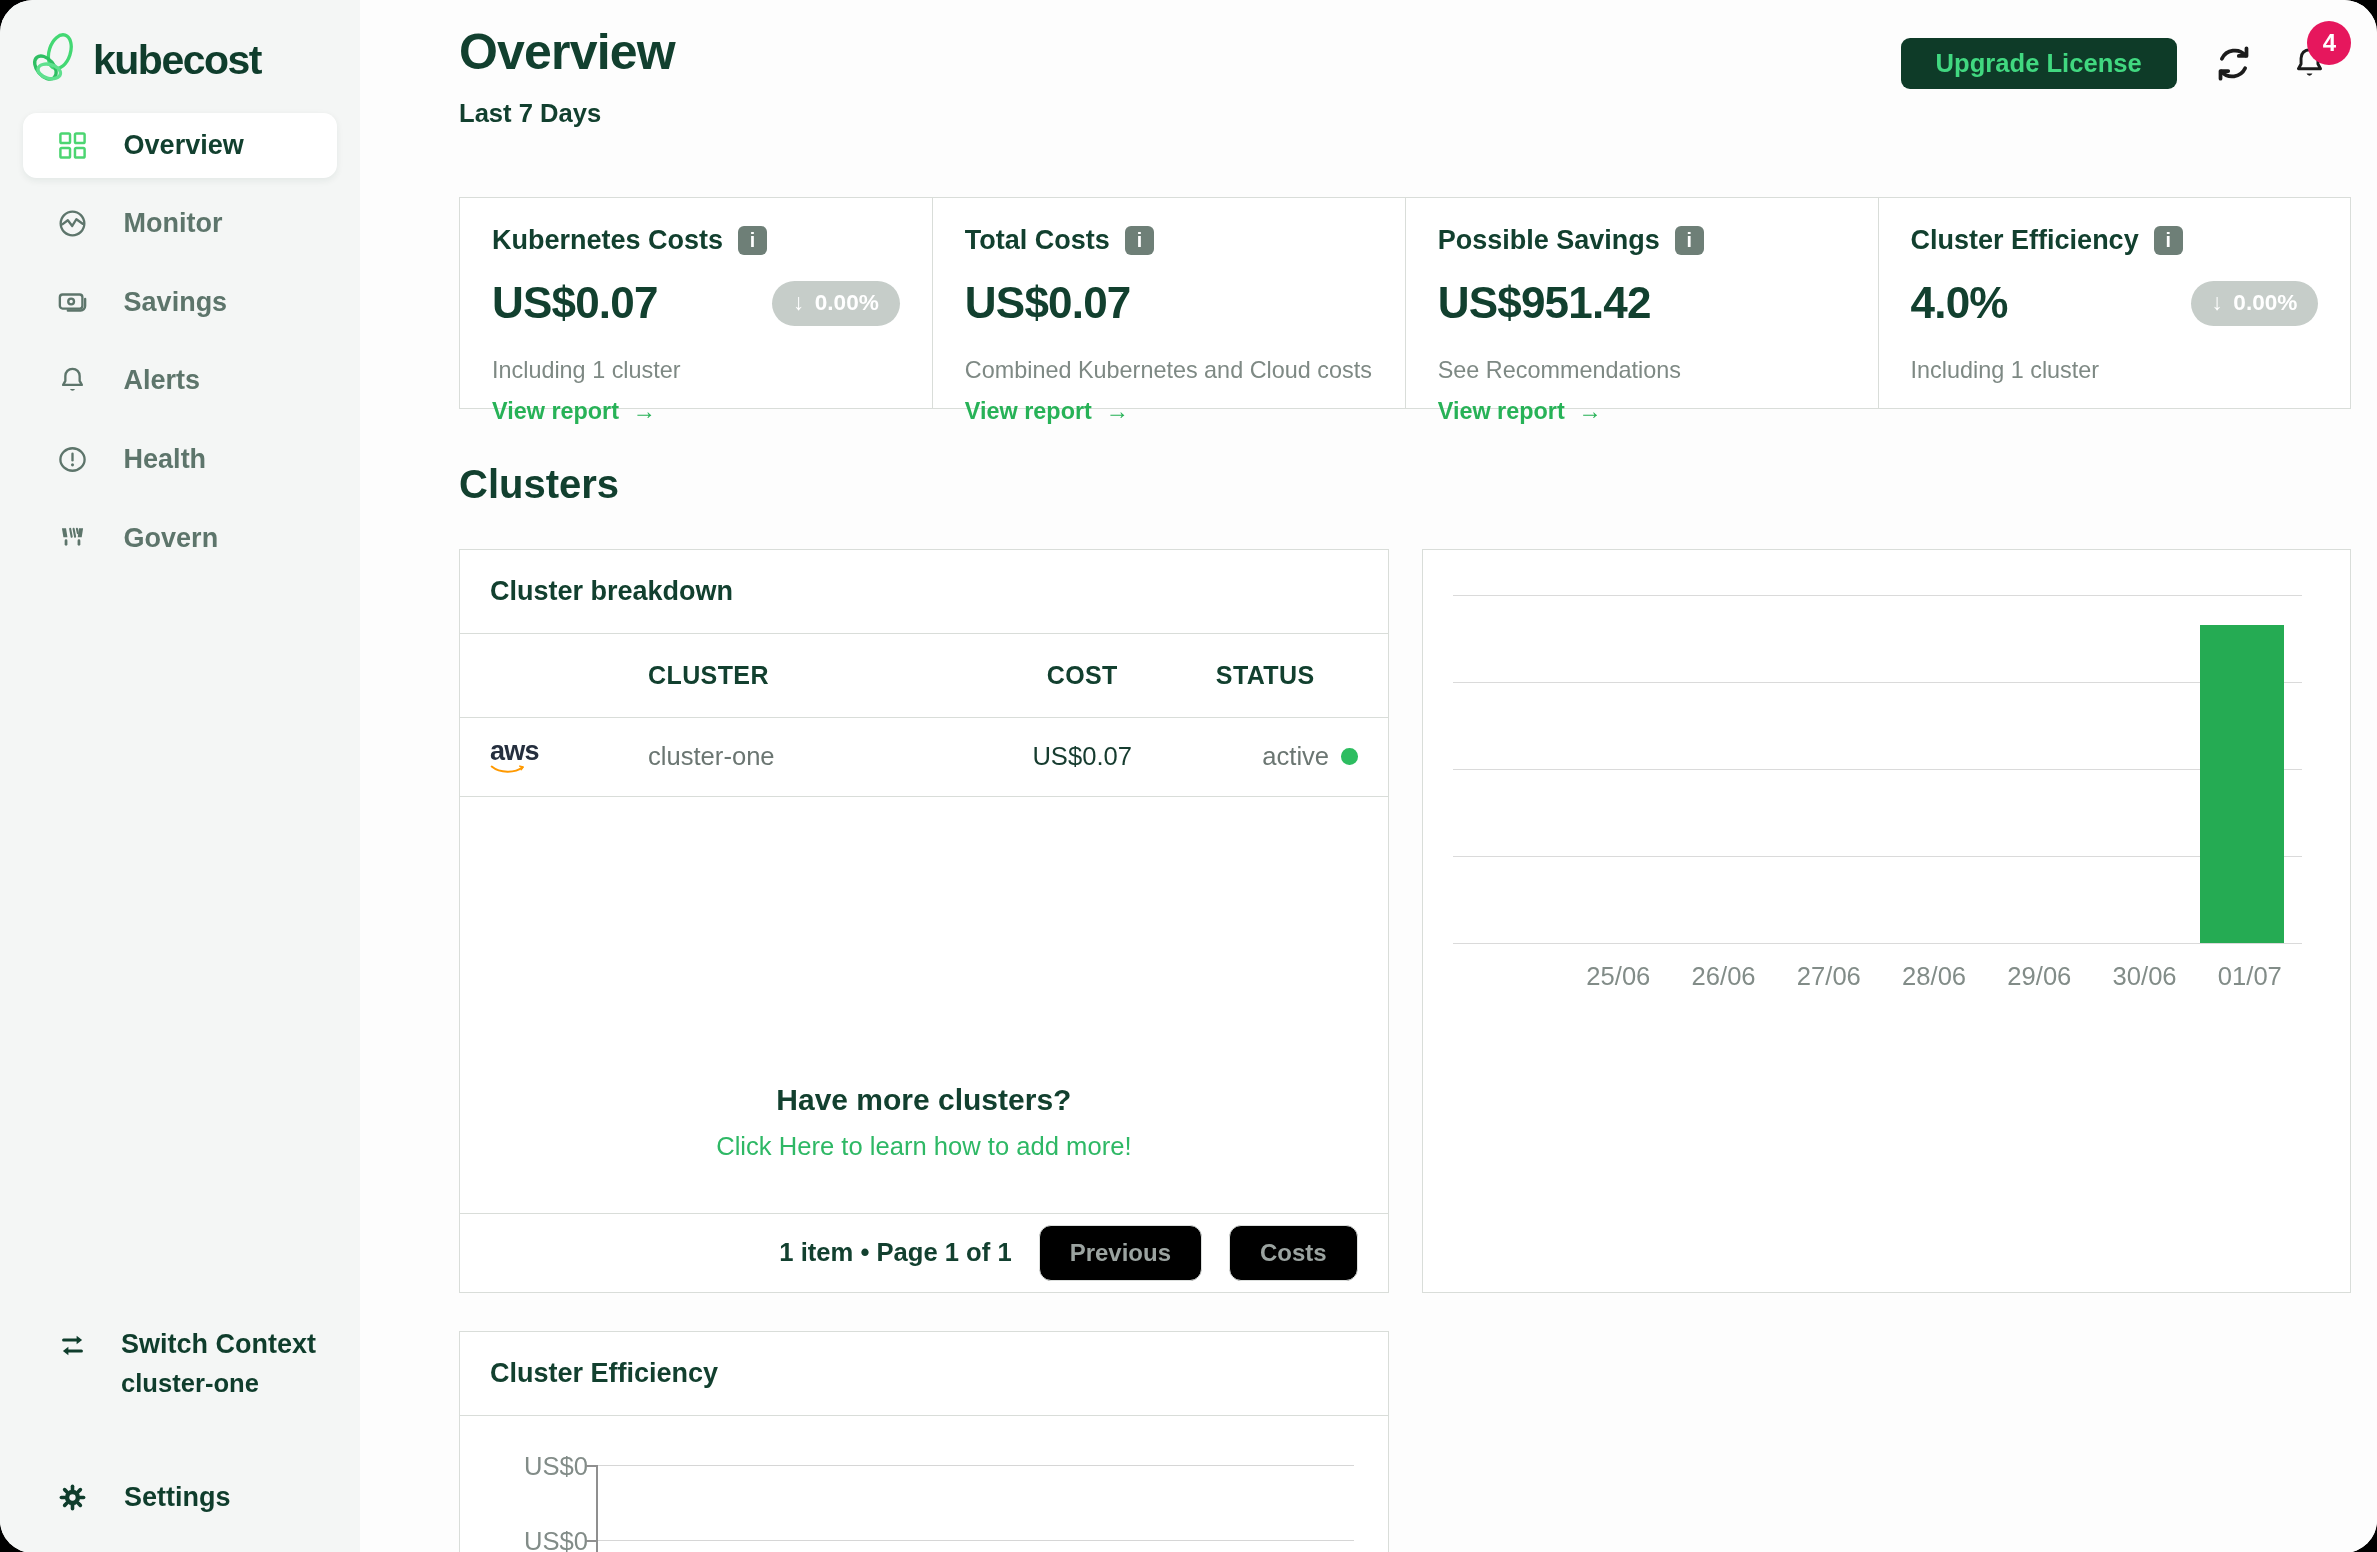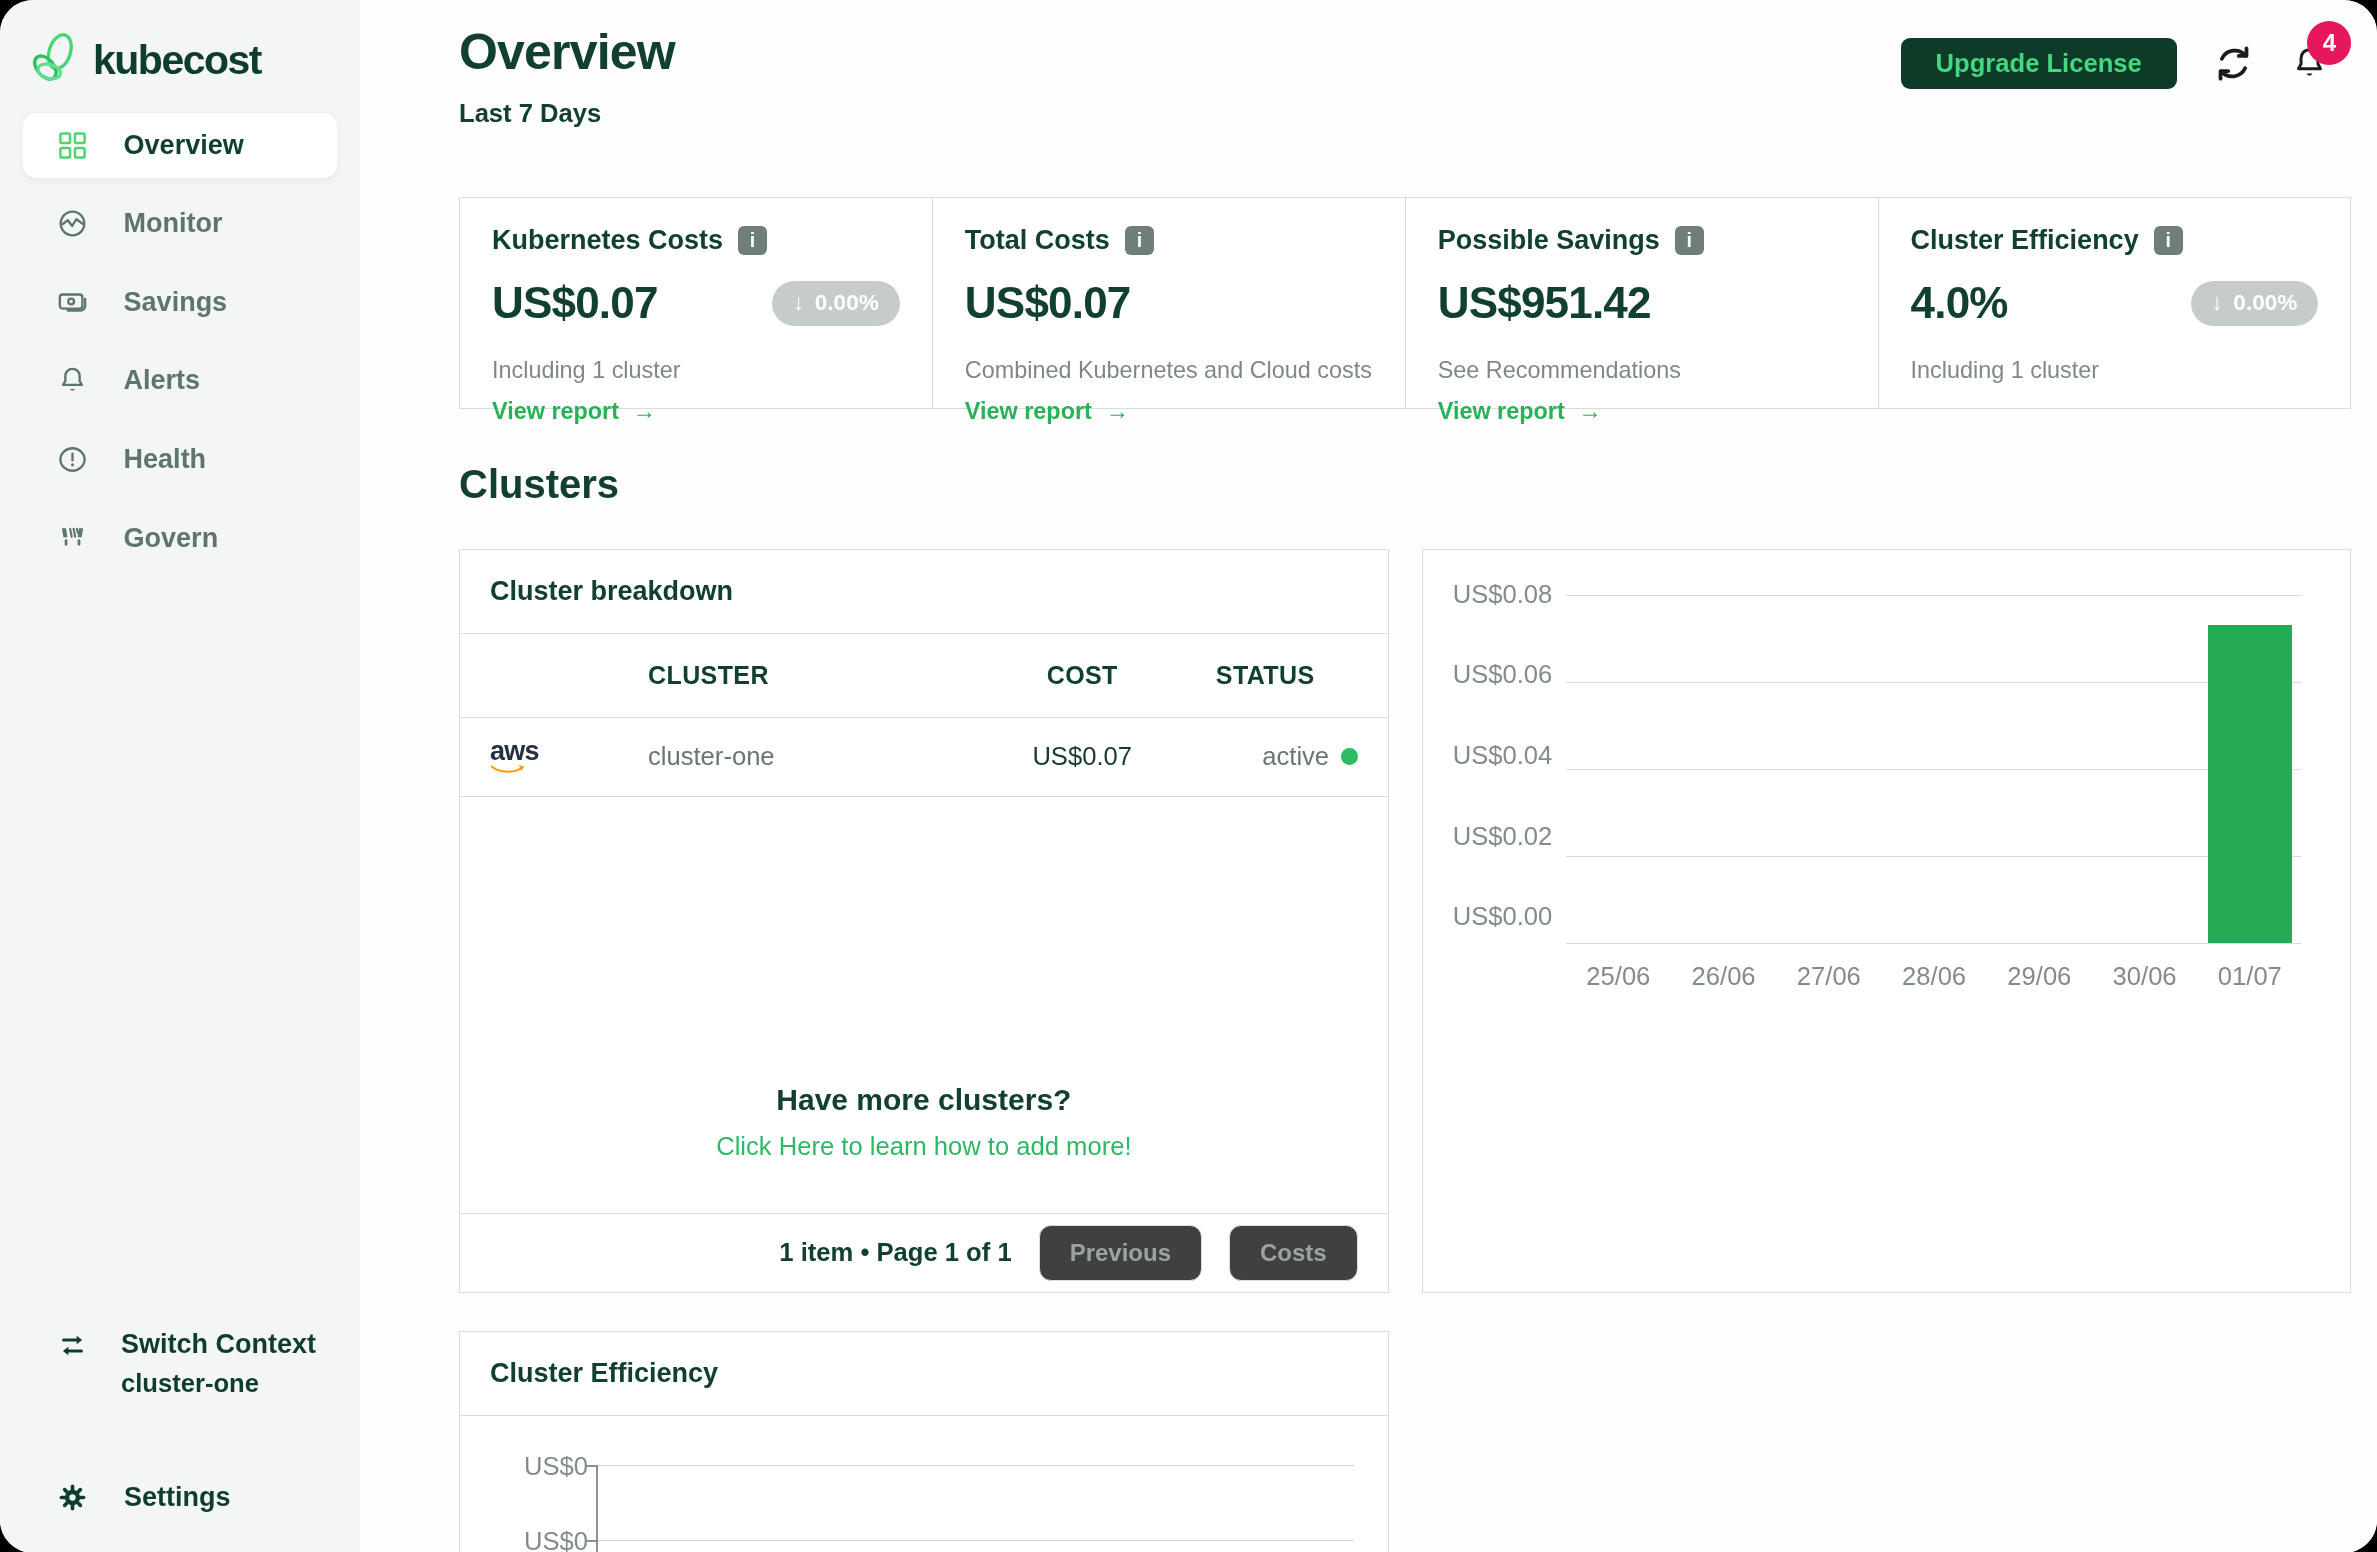--- a/index.html
+++ b/index.html
@@ -378,13 +378,6 @@
       <section class="panel">
         <div class="trend-chart">
           <div class="plot">
-            <div class="ylabels">
-                <span>US$0.08</span>
-                <span>US$0.06</span>
-                <span>US$0.04</span>
-                <span>US$0.02</span>
-                <span>US$0.00</span>
-              </div>
             <div class="gridwrap">
               <div class="gridline"></div>
               <div class="gridline"></div>

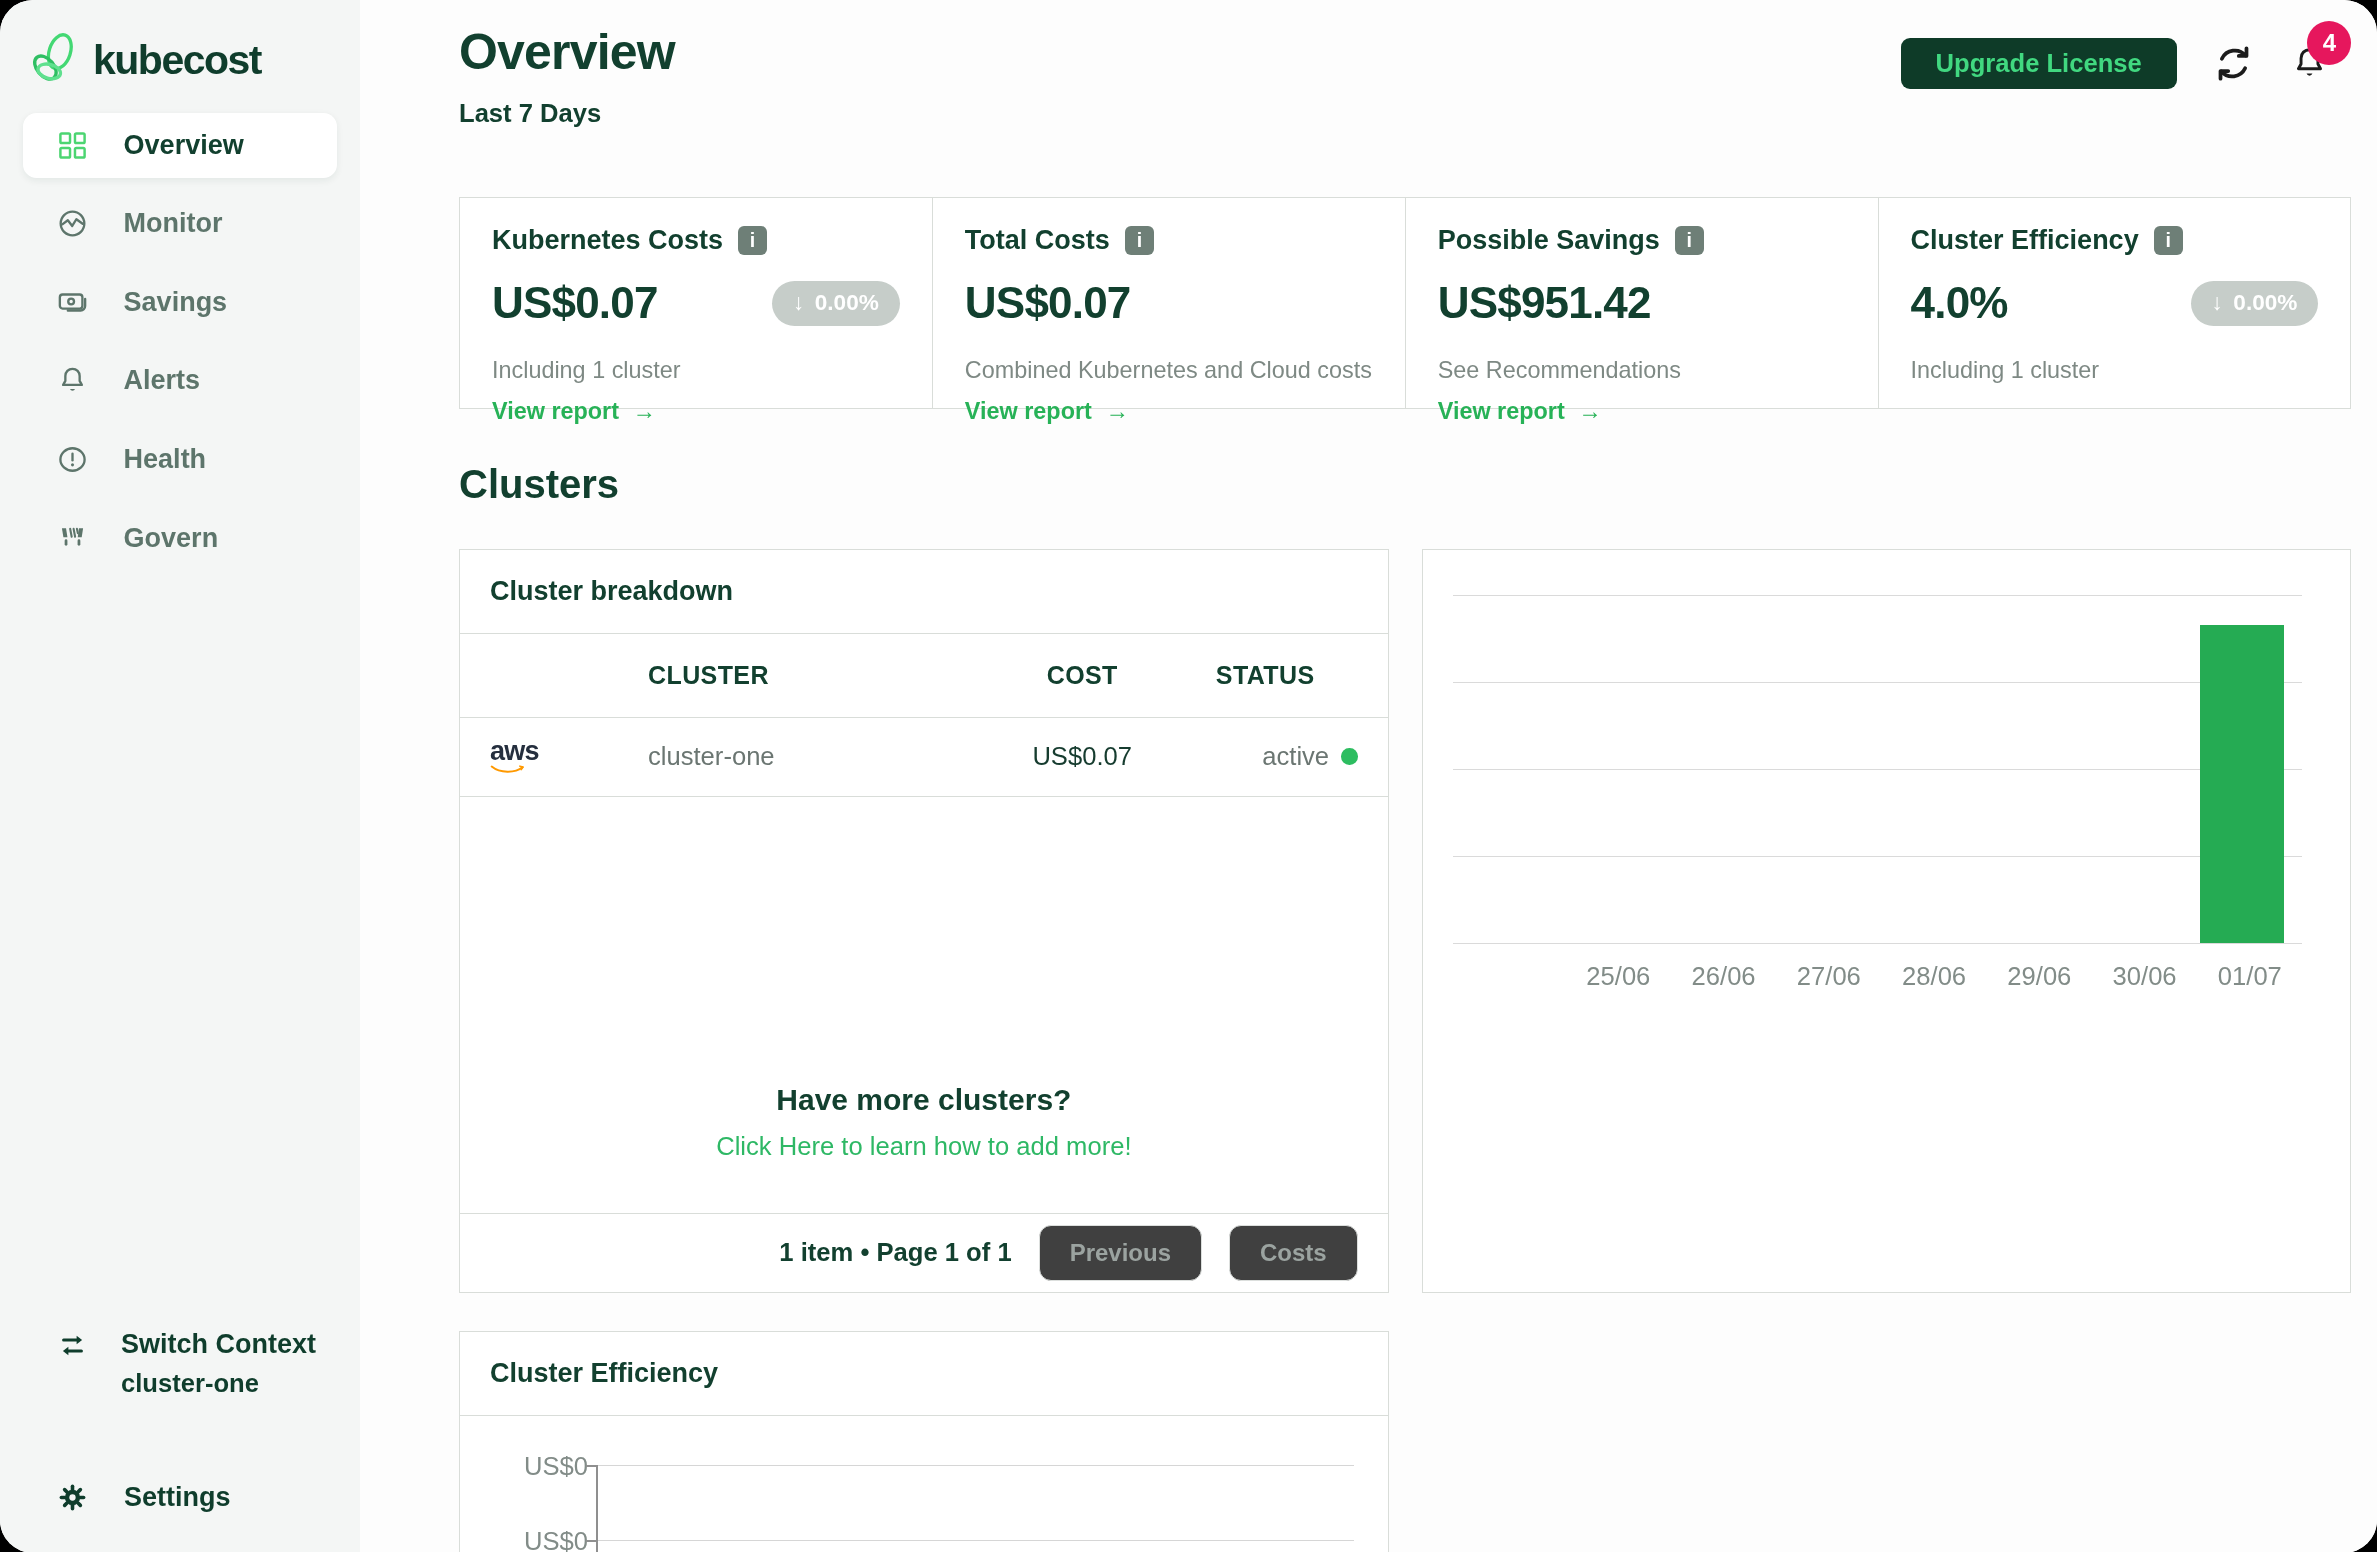--- a/index.html
+++ b/index.html
@@ -84,7 +84,7 @@
   .panel-footer { height:79px; flex-shrink:0; border-top:0.8px solid #d9ddd9; display:flex; align-items:center;
                   justify-content:flex-end; gap:27px; padding:0 30px;margin-top:16px; }
   .page-summary { font-size:25.6px; font-weight:bold; color:#12402f; }
-  .page-btn { height:56px; padding:0 30px; border:0.8px solid #dcdfdd; border-radius:12px; background:#404040;
+  .page-btn { height:56px; padding:0 30px; border:0.8px solid #dcdfdd; border-radius:12px; background:#000000;
               font-size:24px; font-weight:bold; color:#9ba3a0; cursor:pointer;
               font-family:"Liberation Sans", sans-serif; }
 

